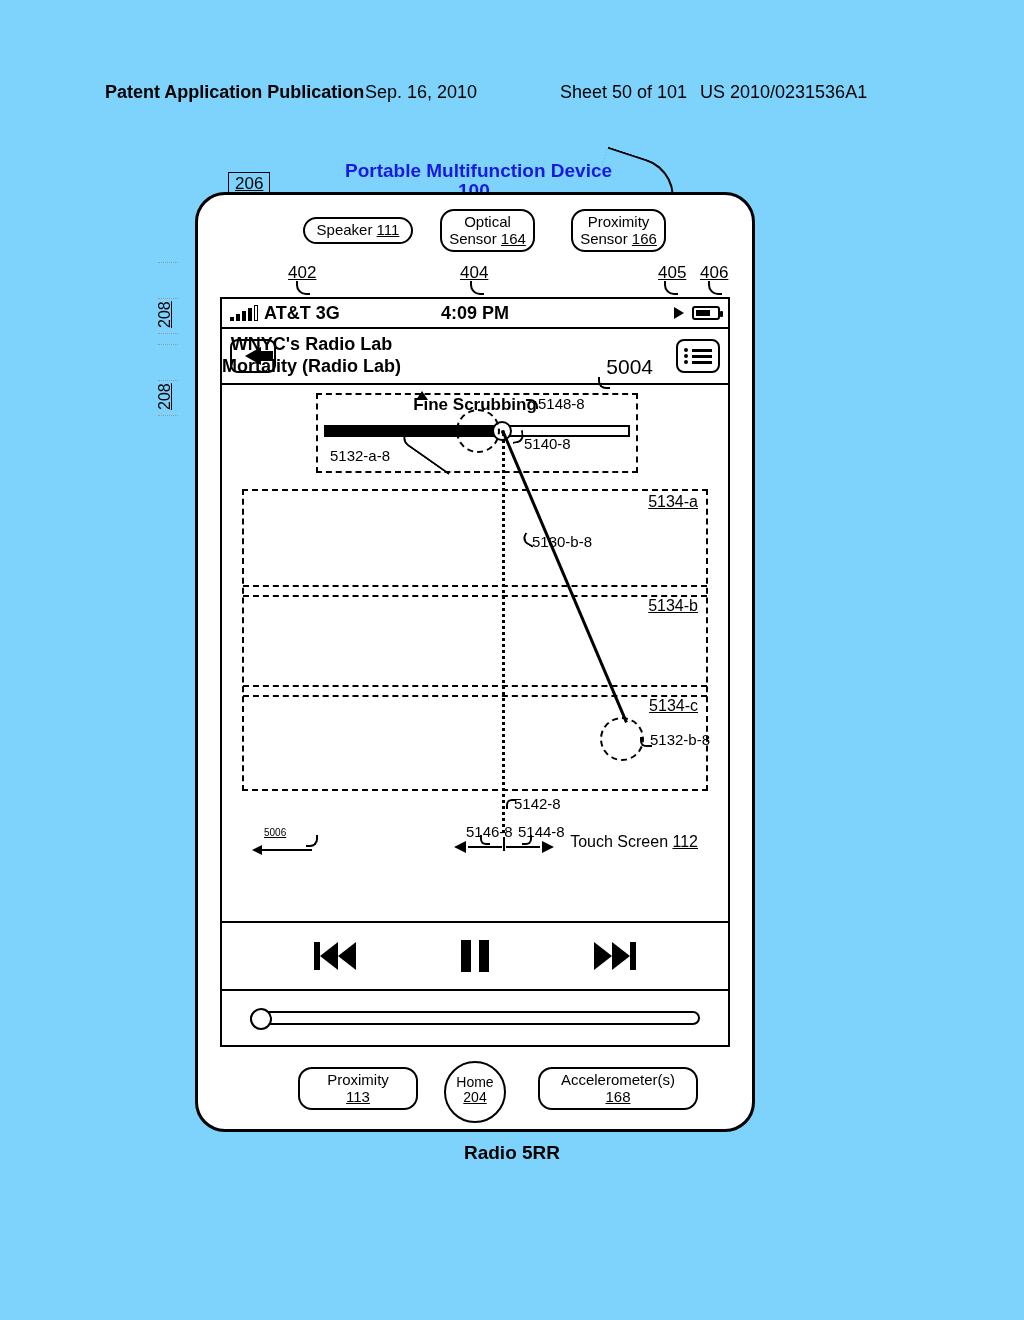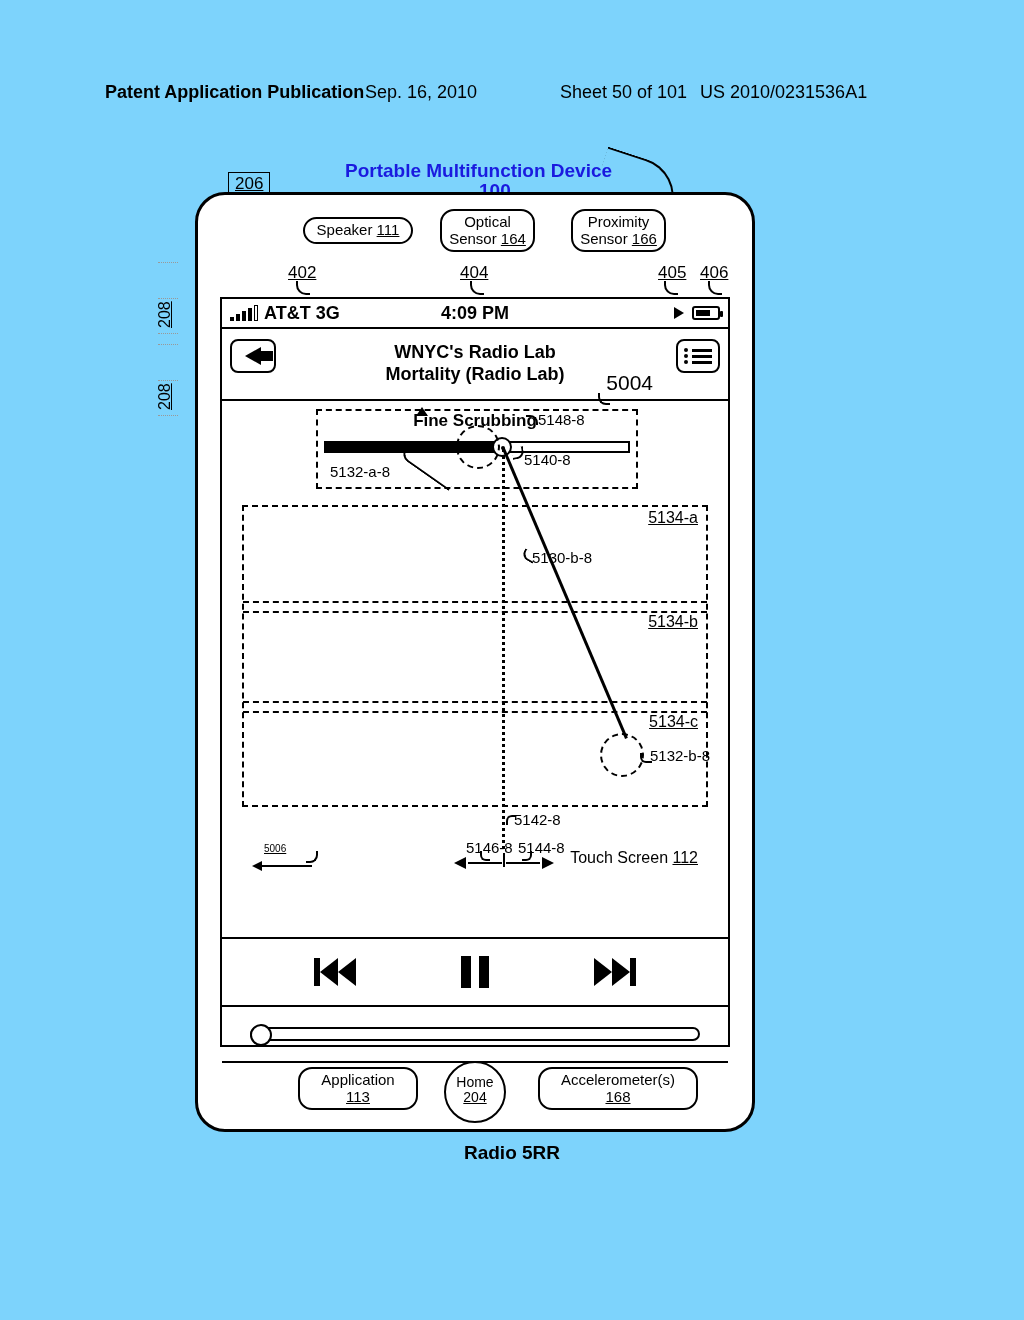--- a/index.html
+++ b/index.html
@@ -65,7 +65,6 @@
     font-weight: bold;
     font-size: 19px;
     color: #1a1adf;
-    margin-left: 21px;
   }
   .title-lead {
     position: absolute;

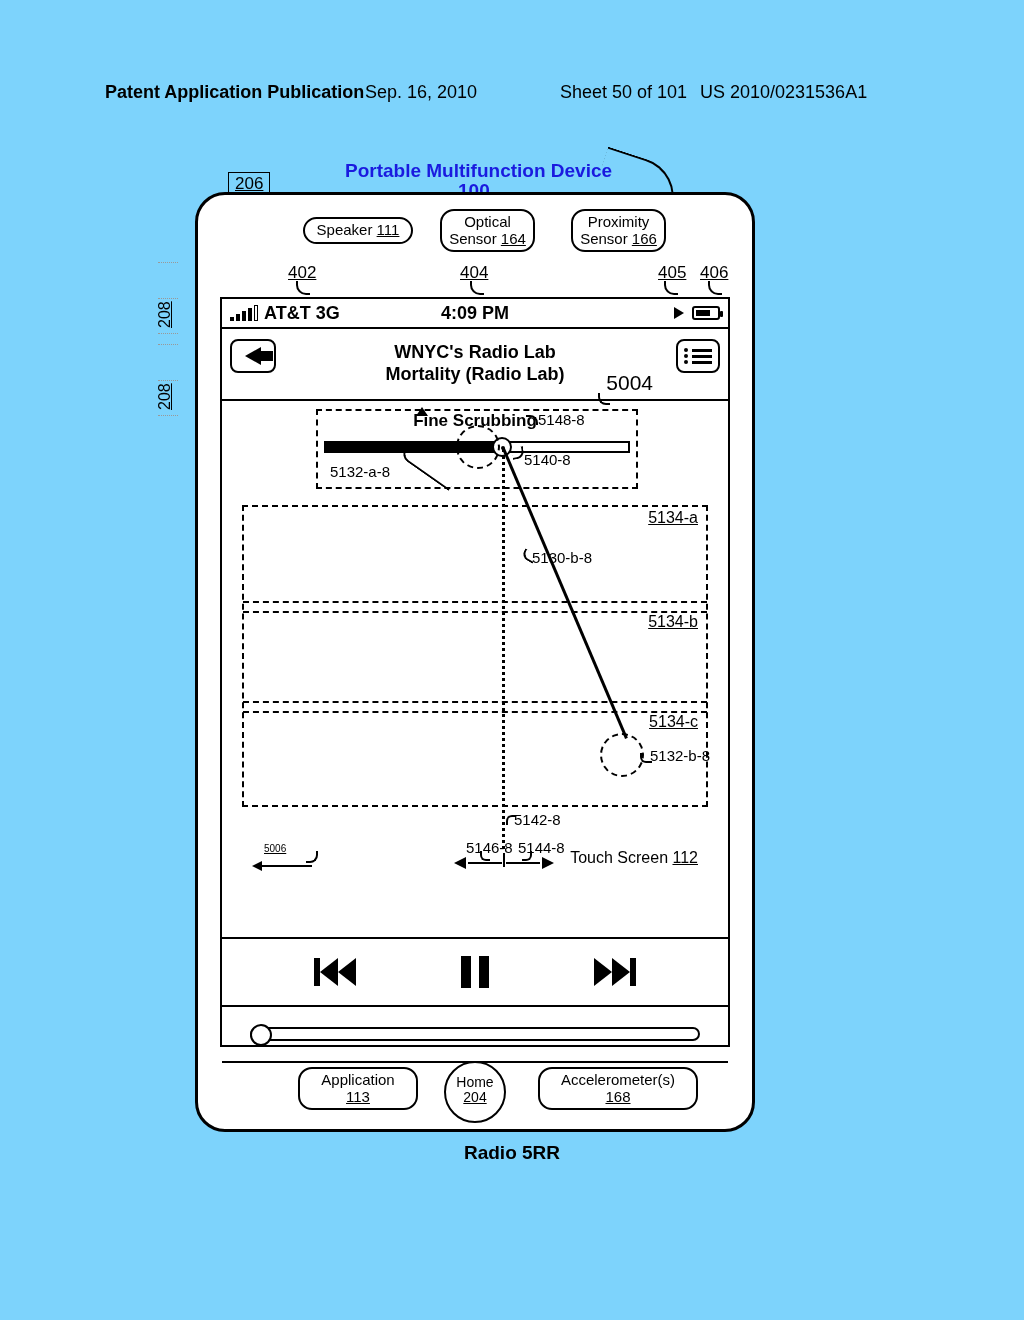--- a/index.html
+++ b/index.html
@@ -157,10 +157,10 @@
   .battery .lvl{position:absolute;left:2px;top:2px;bottom:2px;width:14px;background:#000;}
 
   .navbar {
-    height: 72px;
+    height: 56px;
     border-bottom: 2.5px solid #000;
     position: relative;
-    display:flex; align-items:center; justify-content:center;
+    display:flex; align-items:center; justify-content:flex-start;
     font-weight: bold; font-size: 18px; line-height:1.2;
     text-align:center;
   }

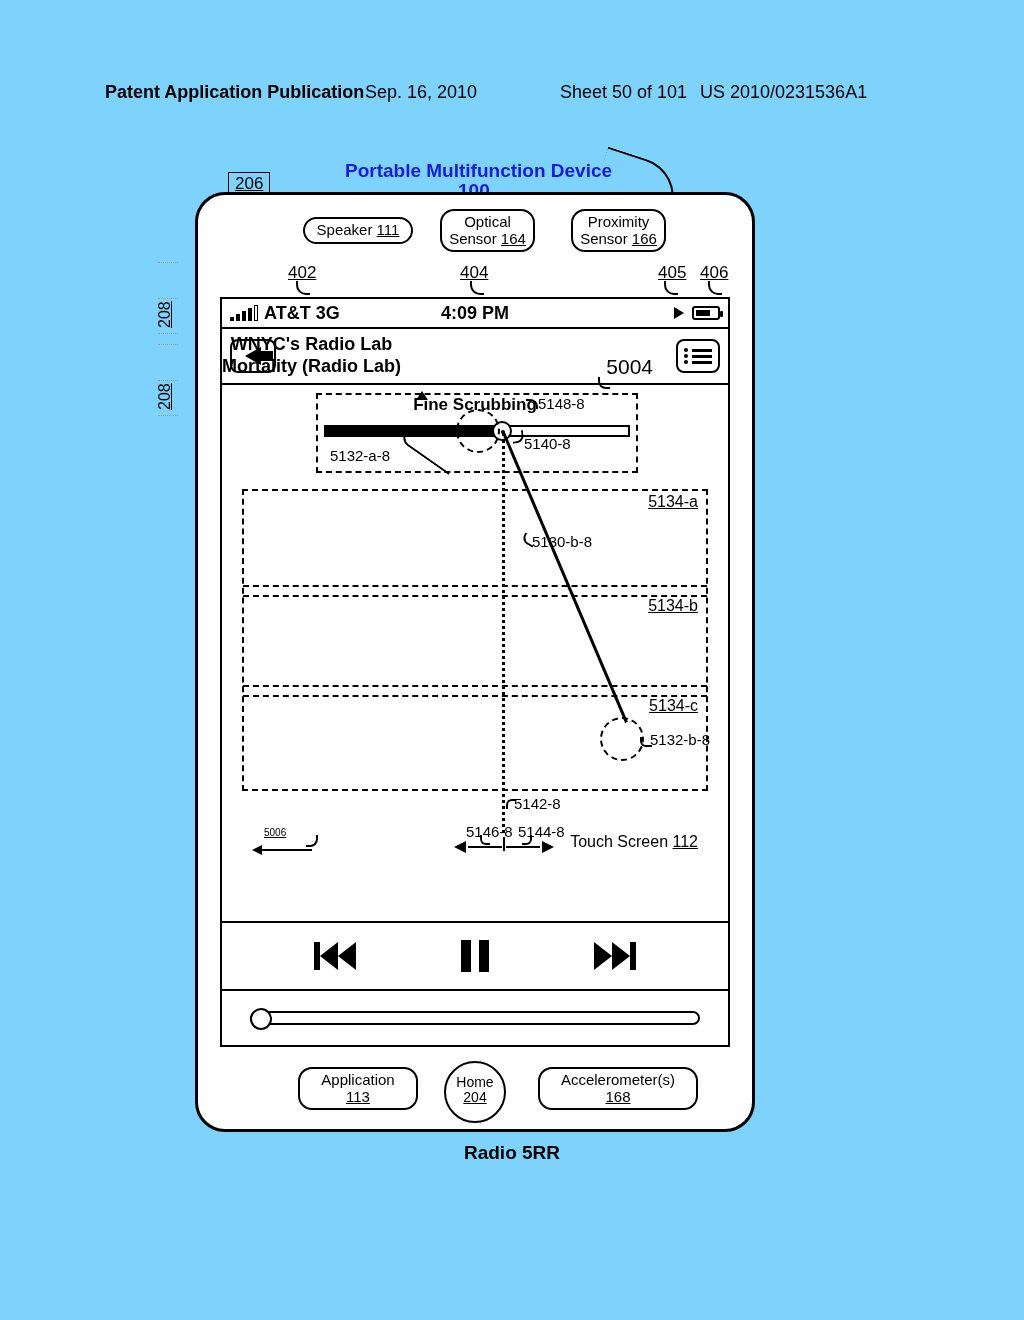--- a/index.html
+++ b/index.html
@@ -454,7 +454,7 @@
 
     <div class="bottom-row">
       <div class="pill mic">
-        <span>Application</span><br><span class="u">113</span>
+        <span>Proximity</span><br><span class="u">113</span>
       </div>
       <div class="home">
         <span>Home</span><br><span class="u">204</span>

